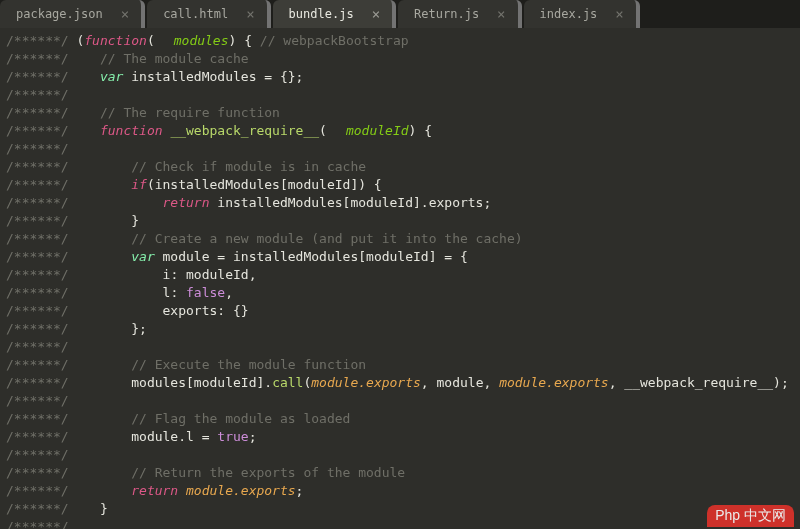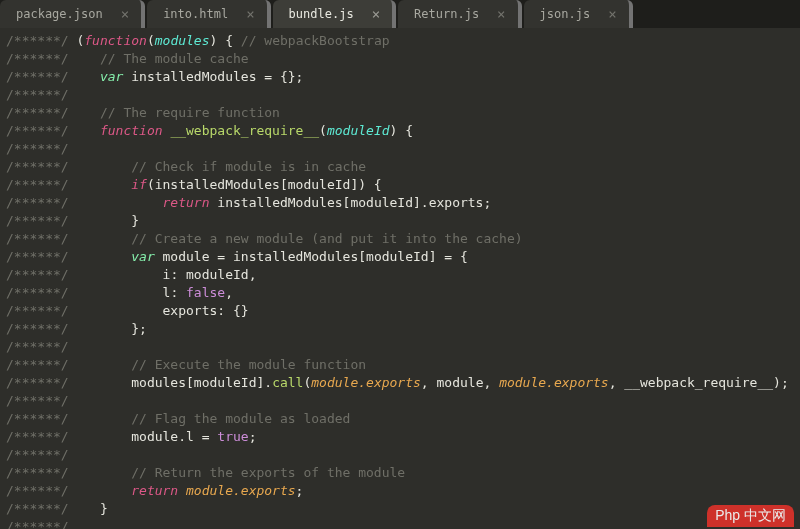--- a/index.html
+++ b/index.html
@@ -83,7 +83,7 @@
       <span class="close">×</span>
     </div>
     <div class="tab">
-      <span>into.html</span>
+      <span>call.html</span>
       <span class="close">×</span>
     </div>
     <div class="tab active">

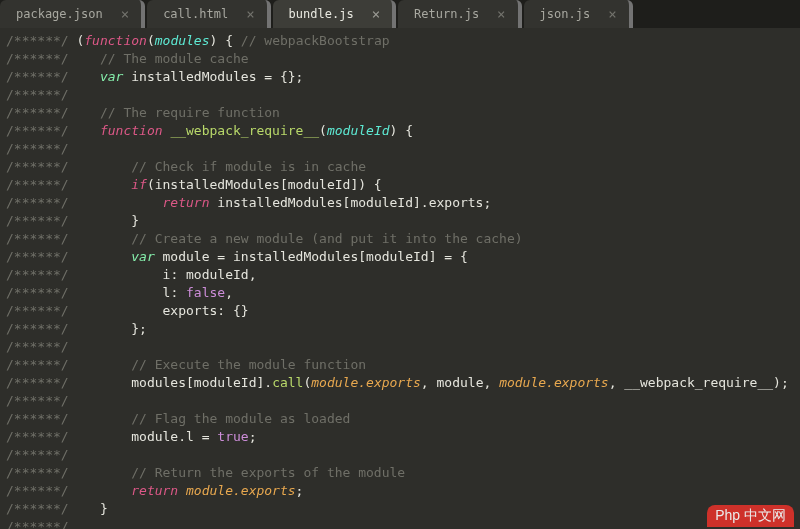--- a/index.html
+++ b/index.html
@@ -95,7 +95,7 @@
       <span class="close">×</span>
     </div>
     <div class="tab">
-      <span>json.js</span>
+      <span>index.js</span>
       <span class="close">×</span>
     </div>
   </div>

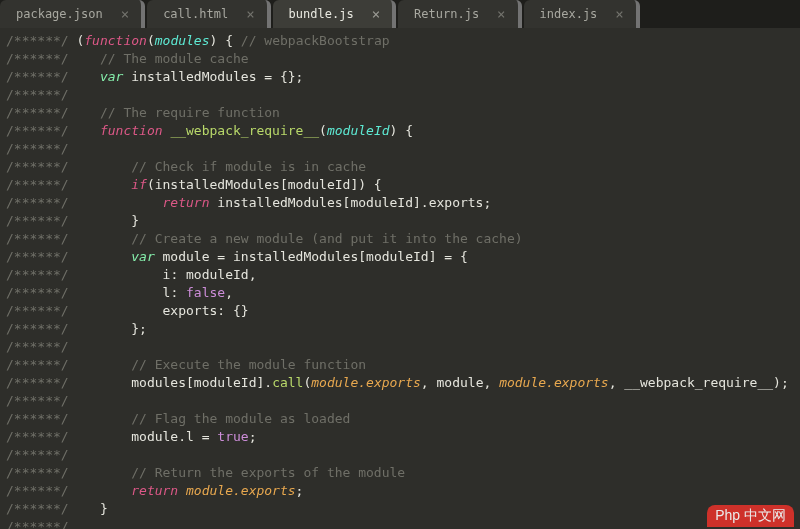--- a/index.html
+++ b/index.html
@@ -55,7 +55,7 @@
   .kw  { color: #dc5887; font-style: italic; }
   .kwv { color: #86efac; font-style: italic; }
   .fn  { color: #b9d96a; }
-  .prm { color: #5eead4; font-style: italic; }
+  .prm { color: #84cc16; font-style: italic; margin-left: 19px; }
   .prmi{ color: #e8a84f; font-style: italic; }
   .num { color: #cc8dd8; }
   .pun { color: #e5e5dd; }

